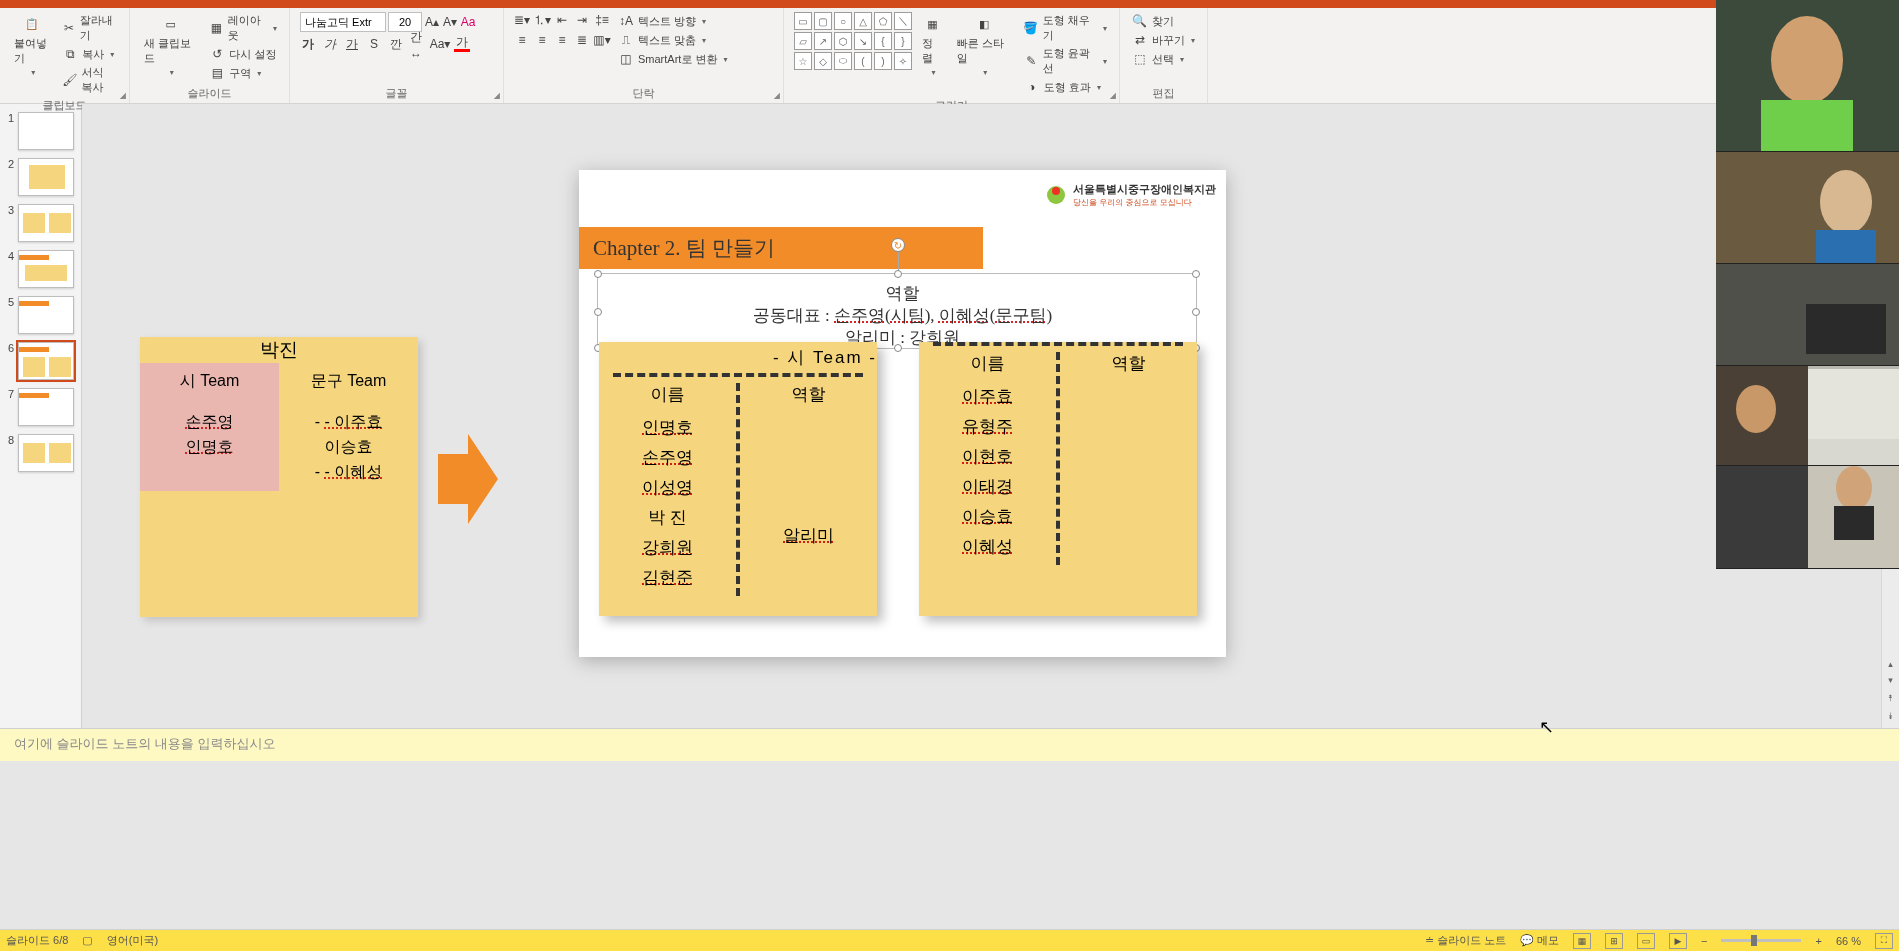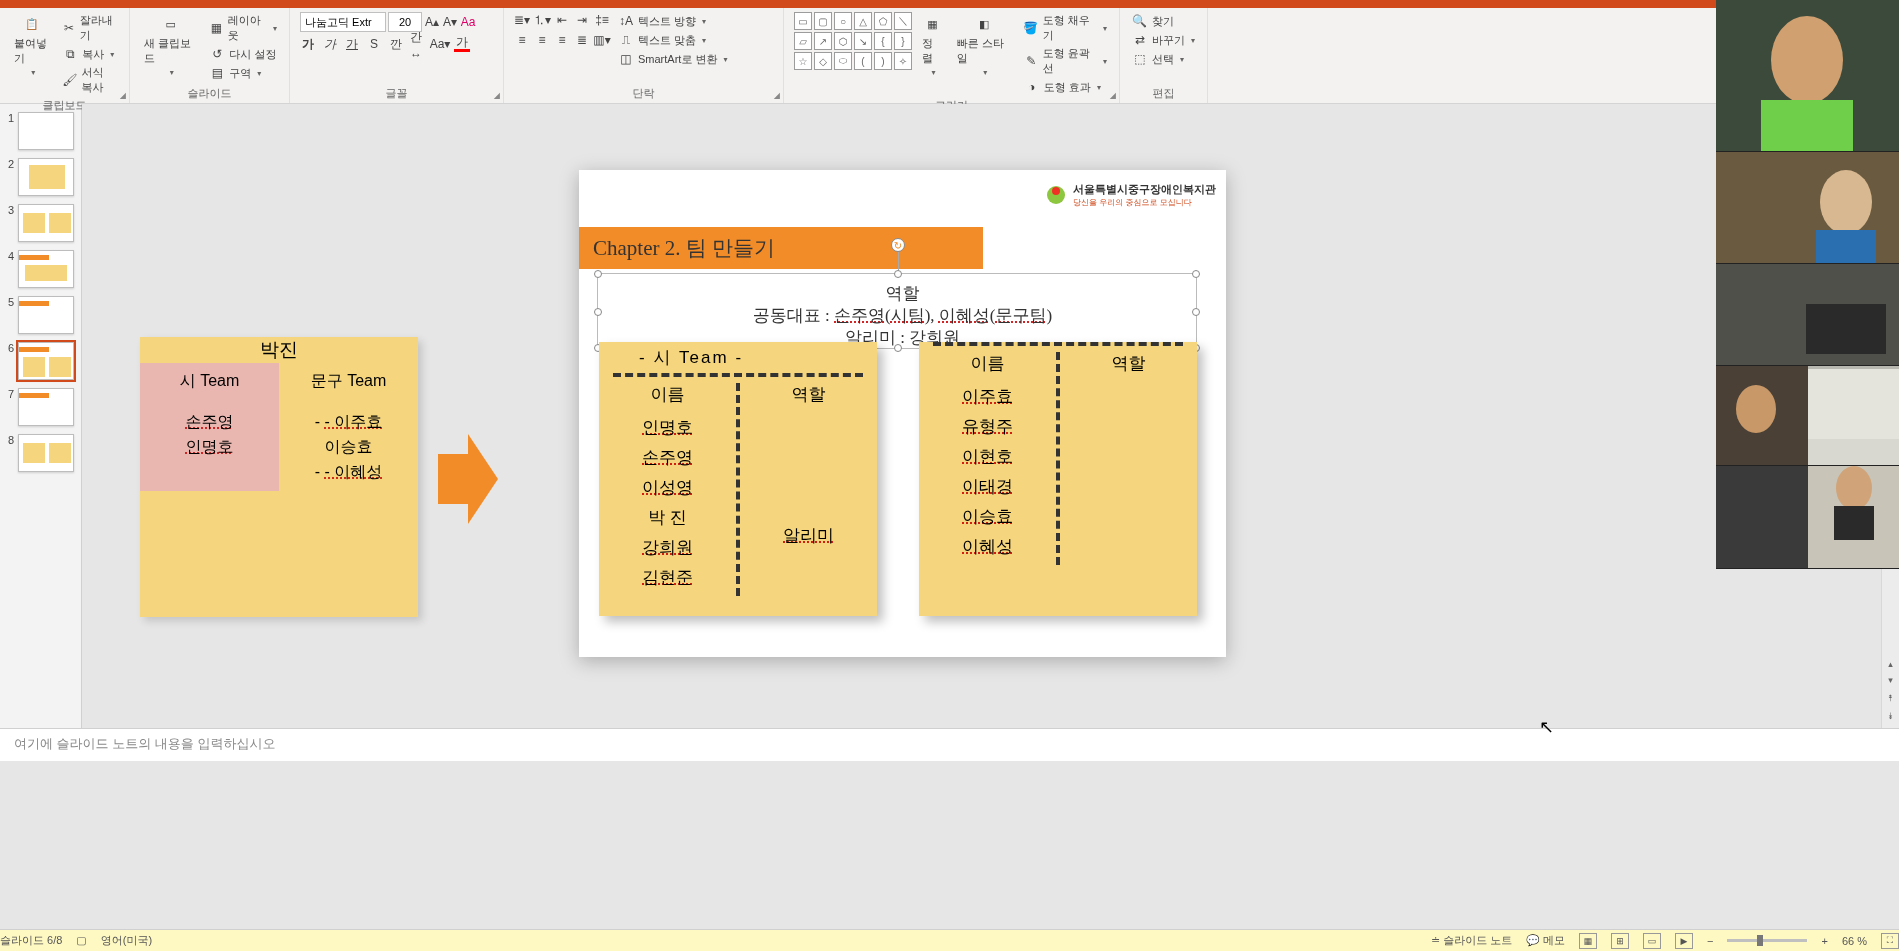--- a/index.html
+++ b/index.html
@@ -54,7 +54,7 @@
 .role-text { position: absolute; font-family: serif; color: #333; }
 
 .team-card { position: absolute; width: 278px; height: 274px; background: #f5d57e; box-shadow: 6px 6px 10px rgba(0,0,0,0.25); font-family: serif; }
-.team-header { text-align: left; font-size: 17px; padding: 4px 0; letter-spacing: 2px; margin-left: 40px; }
+.team-header { text-align: right; font-size: 17px; padding: 4px 0; letter-spacing: 2px; margin-left: 40px; }
 .team-hr { border-top: 4px dashed #333; margin: 0 14px; }
 .team-cols { display: flex; padding: 6px 0 0; }
 .team-col { flex: 1; text-align: center; }

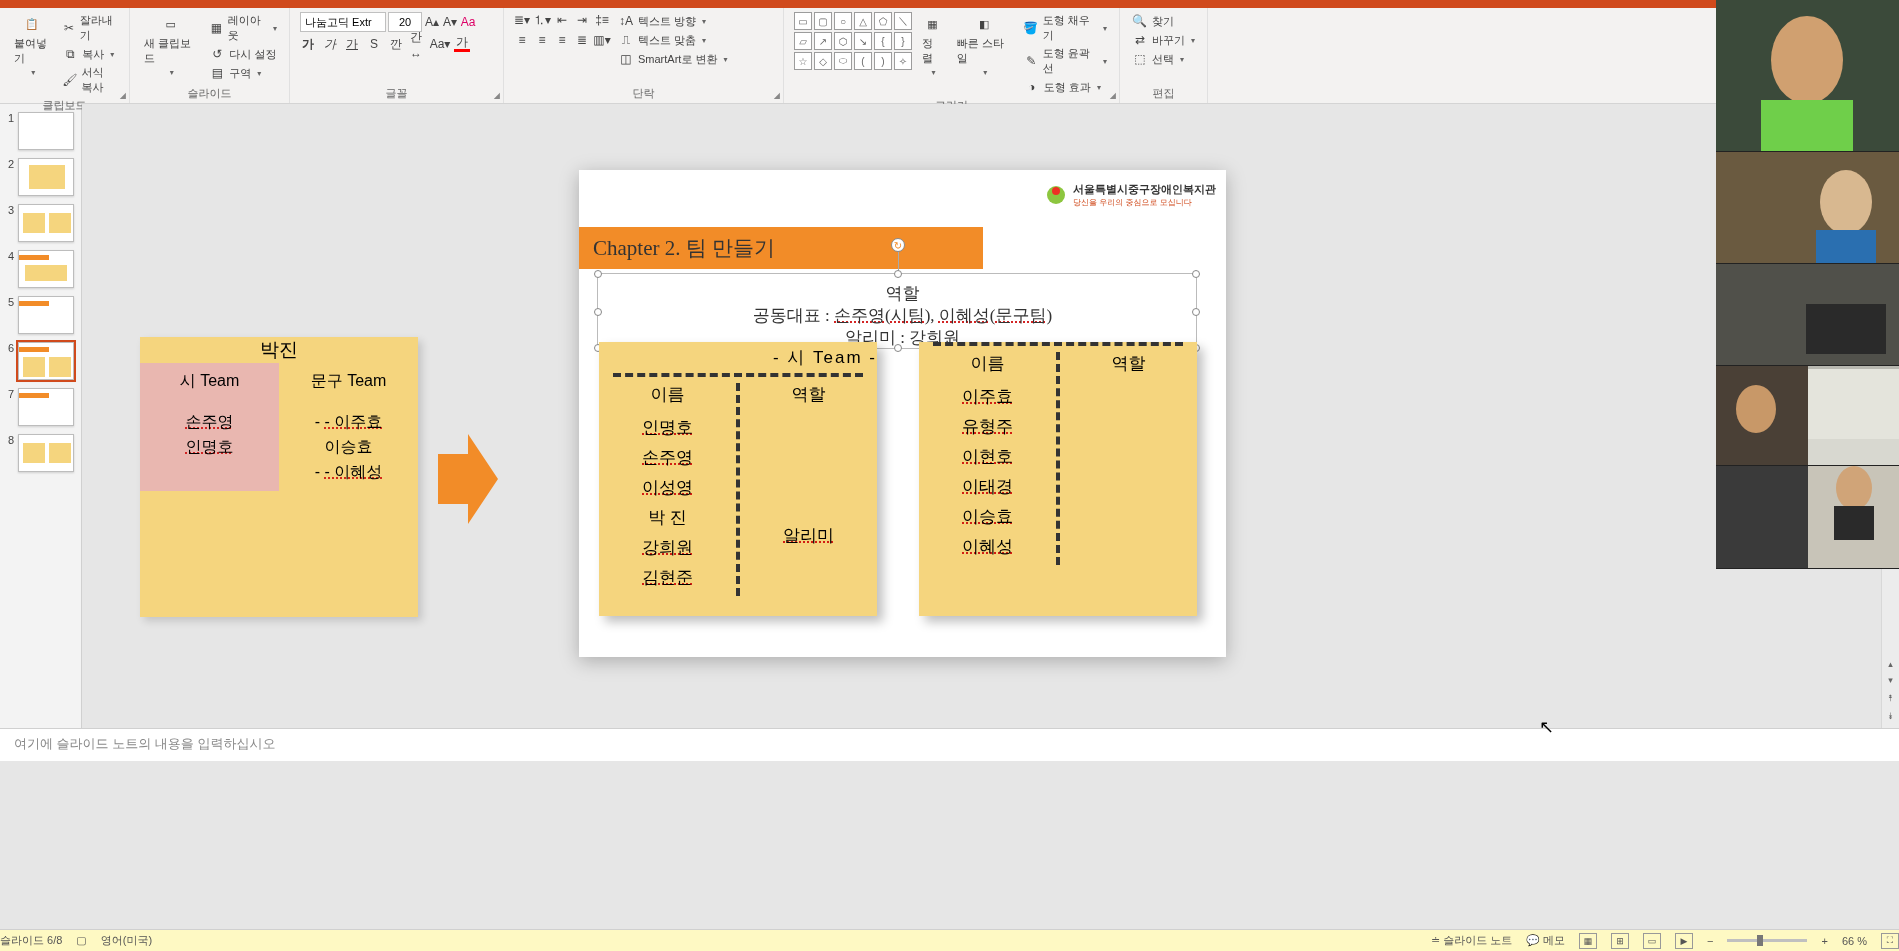--- a/index.html
+++ b/index.html
@@ -64,7 +64,7 @@
 .und { text-decoration: underline; text-decoration-style: dotted; text-decoration-color: #c00; }
 
 
-.notes-area { height: 33px; background: #ffffff; border-top: 1px solid #d0d0d0; padding: 6px 14px; color: #888; font-size: 13px; }
+.notes-area { height: 33px; background: #fef9c3; border-top: 1px solid #d0d0d0; padding: 6px 14px; color: #888; font-size: 13px; }
 
 
 .status-bar { height: 22px; background: #fef9c3; border-top: 1px solid #d0d0d0; display: flex; align-items: center; font-size: 11px; color: #555; padding: 0 0; justify-content: space-between; position: absolute; bottom: 0; left: 0; right: 0; }

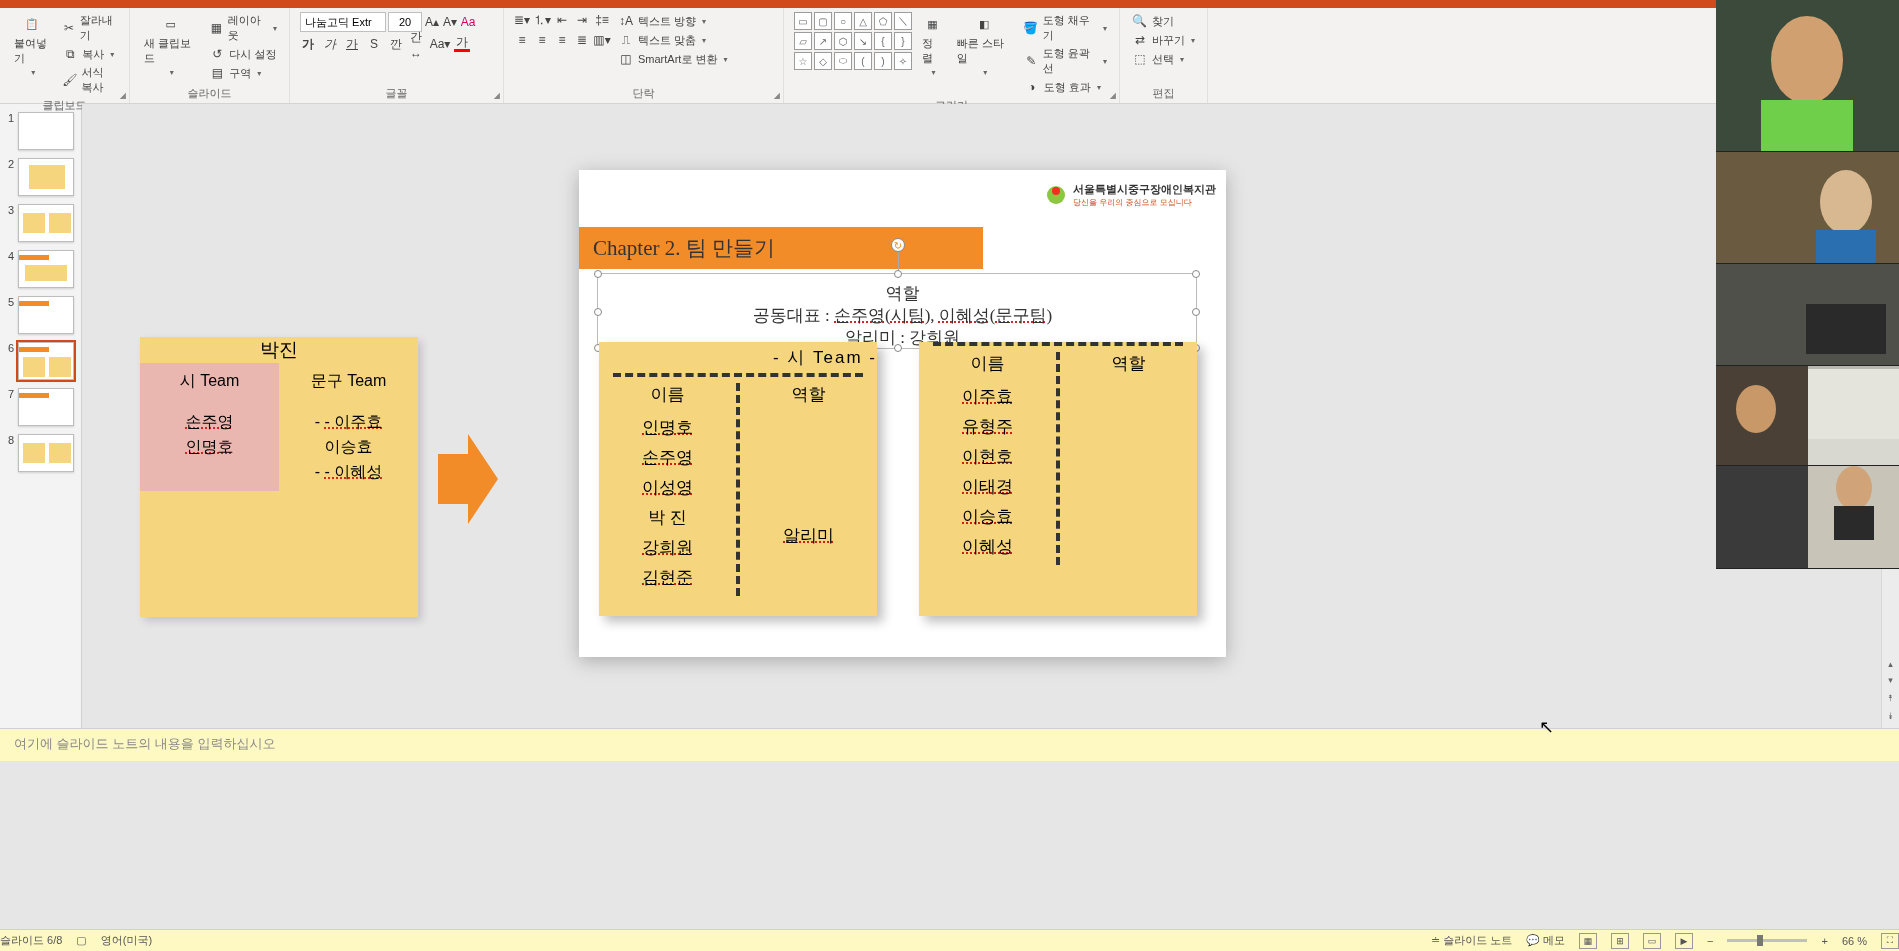--- a/index.html
+++ b/index.html
@@ -67,7 +67,7 @@
 .notes-area { height: 33px; background: #fef9c3; border-top: 1px solid #d0d0d0; padding: 6px 14px; color: #888; font-size: 13px; }
 
 
-.status-bar { height: 22px; background: #fef9c3; border-top: 1px solid #d0d0d0; display: flex; align-items: center; font-size: 11px; color: #555; padding: 0 0; justify-content: space-between; position: absolute; bottom: 0; left: 0; right: 0; }
+.status-bar { height: 22px; background: #fde047; border-top: 1px solid #d0d0d0; display: flex; align-items: center; font-size: 11px; color: #555; padding: 0 6px; justify-content: space-between; position: absolute; bottom: 0; left: 0; right: 0; }
 .status-left, .status-right { display: flex; gap: 14px; align-items: center; }
 .status-right .vbtn { width: 18px; height: 16px; border: 1px solid #999; display: inline-flex; align-items: center; justify-content: center; font-size: 9px; cursor: pointer; }
 .zoom-track { width: 80px; height: 3px; background: #c0c0c0; position: relative; }

